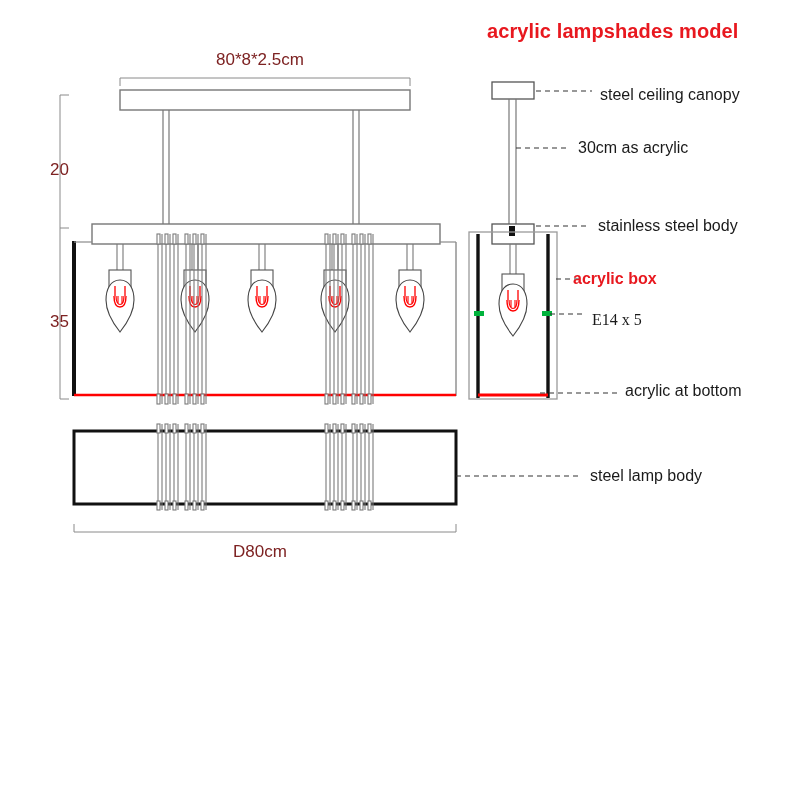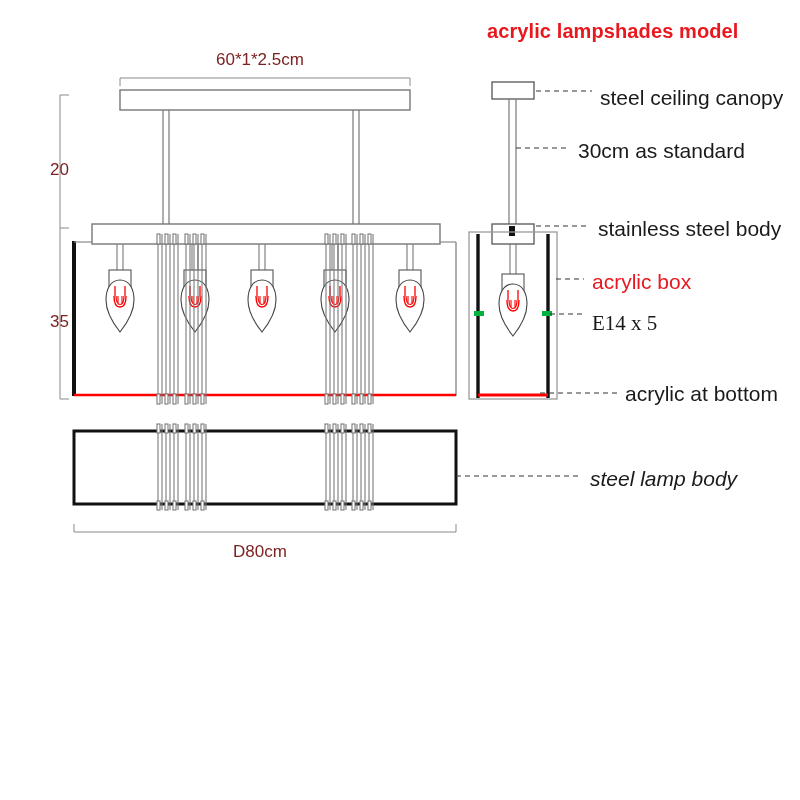--- a/index.html
+++ b/index.html
@@ -355,7 +355,7 @@
 
   </svg>
 
-  <div class="abs dimtext" id="dim-top">60*1*2.5cm</div>
+  <div class="abs dimtext" id="dim-top">80*8*2.5cm</div>
   <div class="abs dimtext" id="dim-30">20</div>
   <div class="abs dimtext" id="dim-35">35</div>
   <div class="abs dimtext" id="dim-d80">D80cm</div>

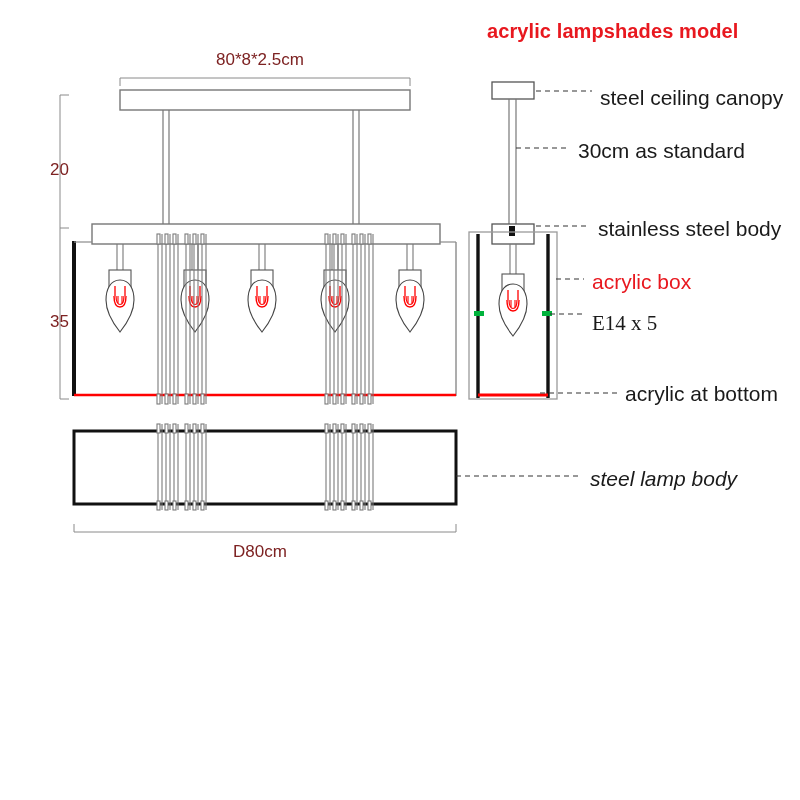--- a/index.html
+++ b/index.html
@@ -36,7 +36,7 @@
 
   
   .callout{
-    font-size:21px;
+    font-size:16px;
     color:#1a1a1a;
     white-space:nowrap;
   }

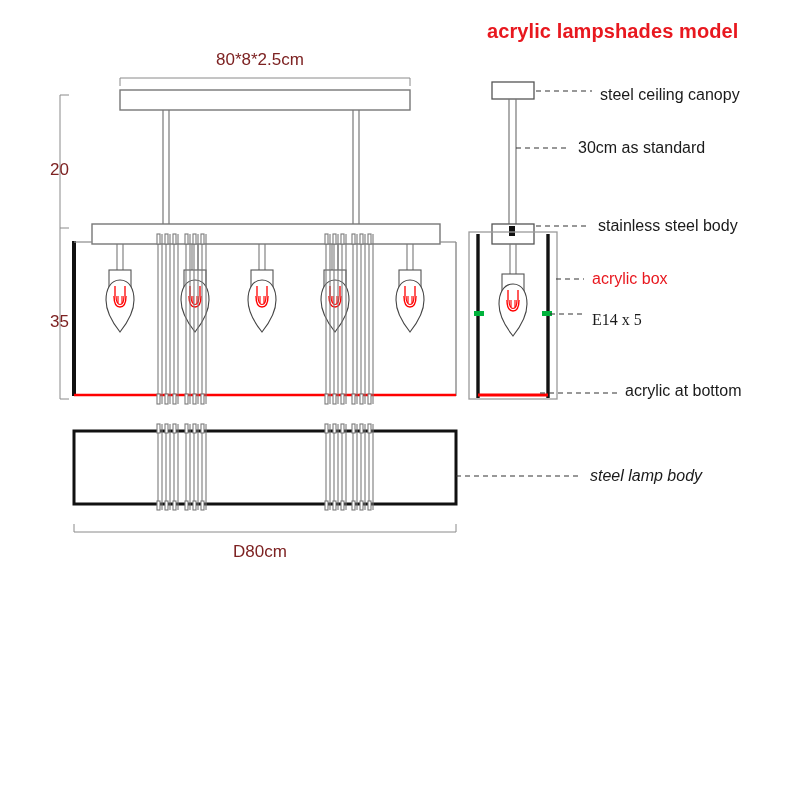--- a/index.html
+++ b/index.html
@@ -361,7 +361,7 @@
   <div class="abs dimtext" id="dim-d80">D80cm</div>
 
   <div class="abs callout" id="lab-canopy">steel ceiling canopy</div>
-  <div class="abs callout" id="lab-rod">30cm as standard</div>
+  <div class="abs callout" id="lab-rod">30cm as acrylic</div>
   <div class="abs callout" id="lab-body">stainless steel body</div>
   <div class="abs callout red" id="lab-acrylic">acrylic box</div>
   <div class="abs callout" id="lab-e14">E14 x 5</div>

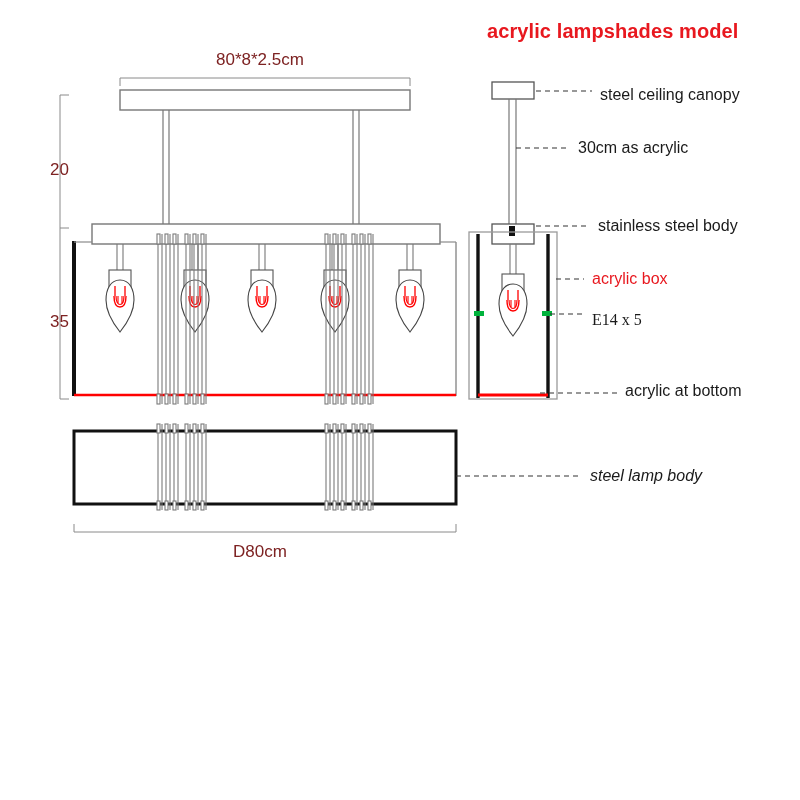--- a/index.html
+++ b/index.html
@@ -44,7 +44,7 @@
   #lab-canopy{left:600px; top:74px;}
   #lab-rod{left:578px; top:127px;}
   #lab-body{left:598px; top:205px;}
-  #lab-acrylic{left:592px; top:258px;}
+  #lab-acrylic{left:573px; top:258px;font-weight:bold;}
   #lab-e14{left:592px; top:299px;font-family:Liberation Serif, serif;}
   #lab-bottom{left:625px; top:370px;}
   #lab-lamp{left:590px; top:455px;font-style:italic;}

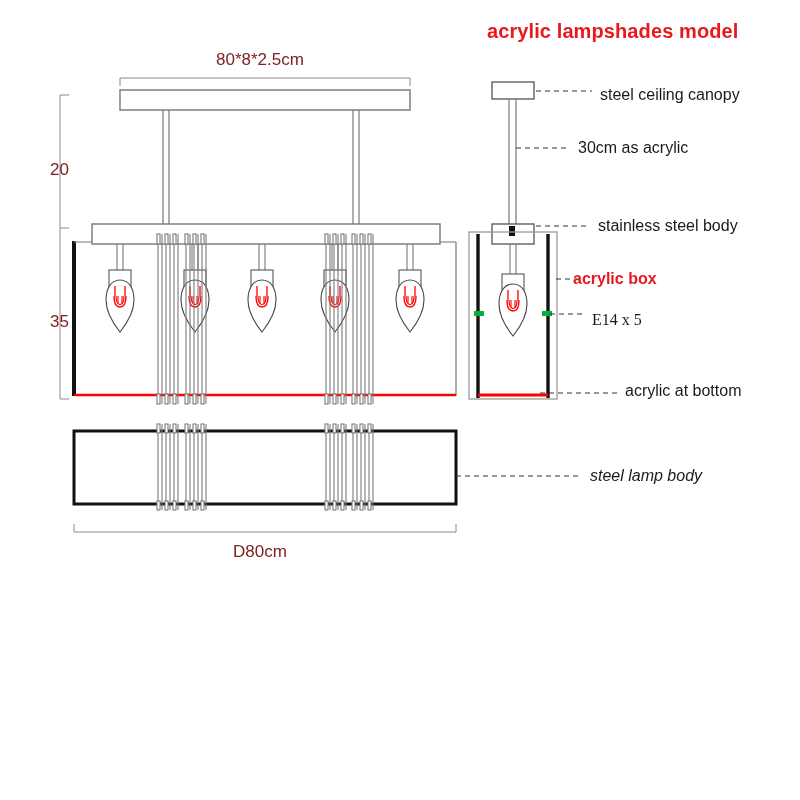--- a/index.html
+++ b/index.html
@@ -47,7 +47,7 @@
   #lab-acrylic{left:573px; top:258px;font-weight:bold;}
   #lab-e14{left:592px; top:299px;font-family:Liberation Serif, serif;}
   #lab-bottom{left:625px; top:370px;}
-  #lab-lamp{left:590px; top:455px;font-style:italic;}
+  #lab-lamp{left:590px; top:455px;}
 
   
   #footer{

